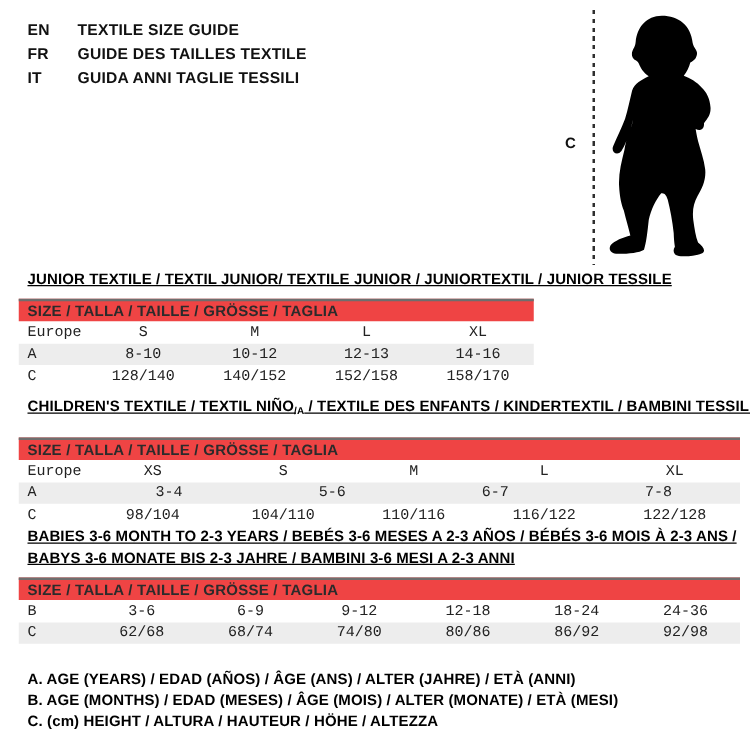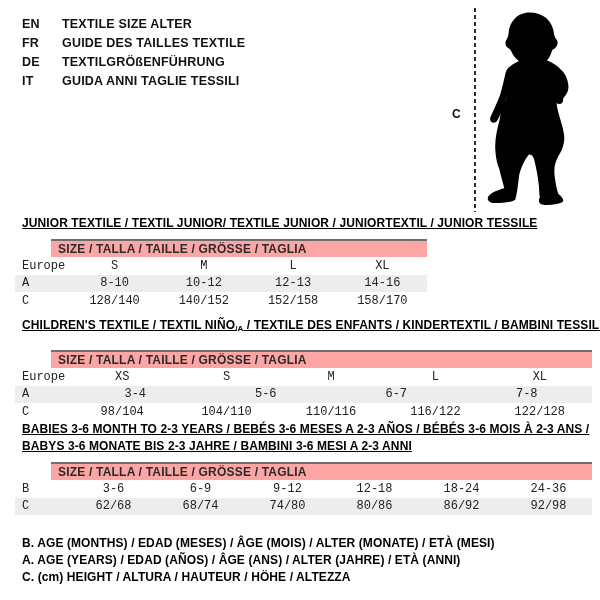--- a/index.html
+++ b/index.html
@@ -43,7 +43,7 @@
   <div class="lang-list">
     <div class="lang-row">
       <span class="lang-code">EN</span>
-      <span class="lang-label">TEXTILE SIZE ALTER</span>
+      <span class="lang-label">TEXTILE SIZE GUIDE</span>
     </div>
     <div class="lang-row">
       <span class="lang-code">FR</span>

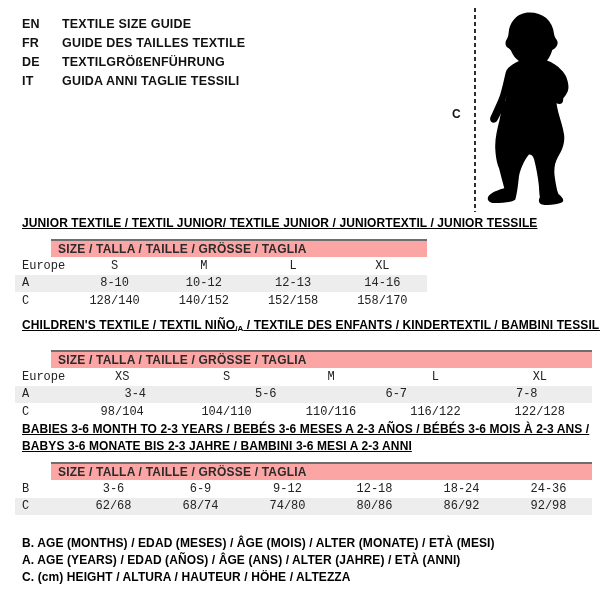--- a/index.html
+++ b/index.html
@@ -48,10 +48,6 @@
     <div class="lang-row">
       <span class="lang-code">FR</span>
       <span class="lang-label">GUIDE DES TAILLES TEXTILE</span>
-    </div>
-    <div class="lang-row">
-      <span class="lang-code">DE</span>
-      <span class="lang-label">TEXTILGRÖßENFÜHRUNG</span>
     </div>
     <div class="lang-row">
       <span class="lang-code">IT</span>

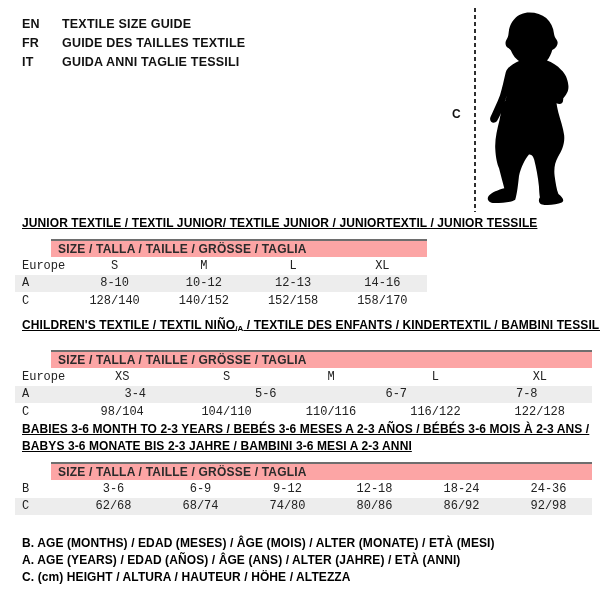--- a/index.html
+++ b/index.html
@@ -24,8 +24,8 @@
   
   .sg-table{position:absolute;left:15px;}
   .size-bar{
-    height:18px;background:#fca5a5;border-top:2px solid #6e6e6e;box-sizing:border-box;
-    display:flex;align-items:center;padding-left:7px;font-weight:bold;font-size:12px;color:#2b2b2b;letter-spacing:.2px;margin-left:36px;
+    height:18px;background:#ef4444;border-top:2px solid #6e6e6e;box-sizing:border-box;
+    display:flex;align-items:center;padding-left:7px;font-weight:bold;font-size:12px;color:#2b2b2b;letter-spacing:.2px;
   }
   .trow{display:flex;height:17.5px;align-items:center;font-size:12px;color:#222;font-family:Liberation Mono, monospace;}
   .trow.alt{background:#ededed;}

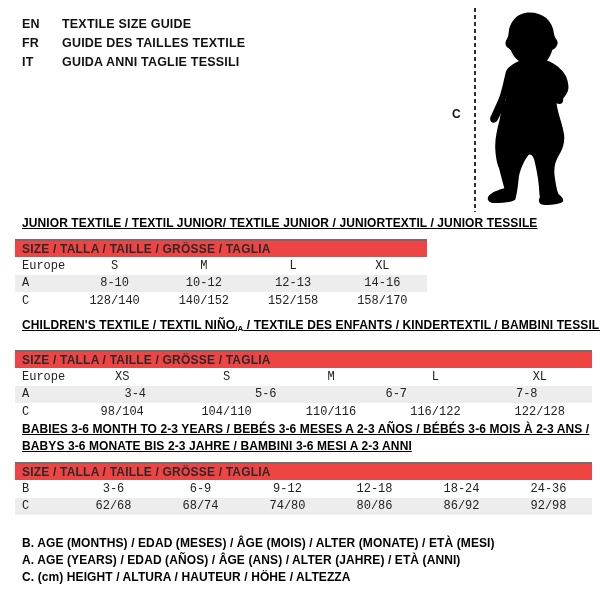--- a/index.html
+++ b/index.html
@@ -157,8 +157,8 @@
   </div>
 
   <div class="legend">
+    <div class="legend-line">A. AGE (YEARS) / EDAD (AÑOS) / ÂGE (ANS) / ALTER (JAHRE) / ETÀ (ANNI)</div>
     <div class="legend-line">B. AGE (MONTHS) / EDAD (MESES) / ÂGE (MOIS) / ALTER (MONATE) / ETÀ (MESI)</div>
-    <div class="legend-line">A. AGE (YEARS) / EDAD (AÑOS) / ÂGE (ANS) / ALTER (JAHRE) / ETÀ (ANNI)</div>
     <div class="legend-line">C. (cm) HEIGHT / ALTURA / HAUTEUR / HÖHE / ALTEZZA</div>
   </div>
 

